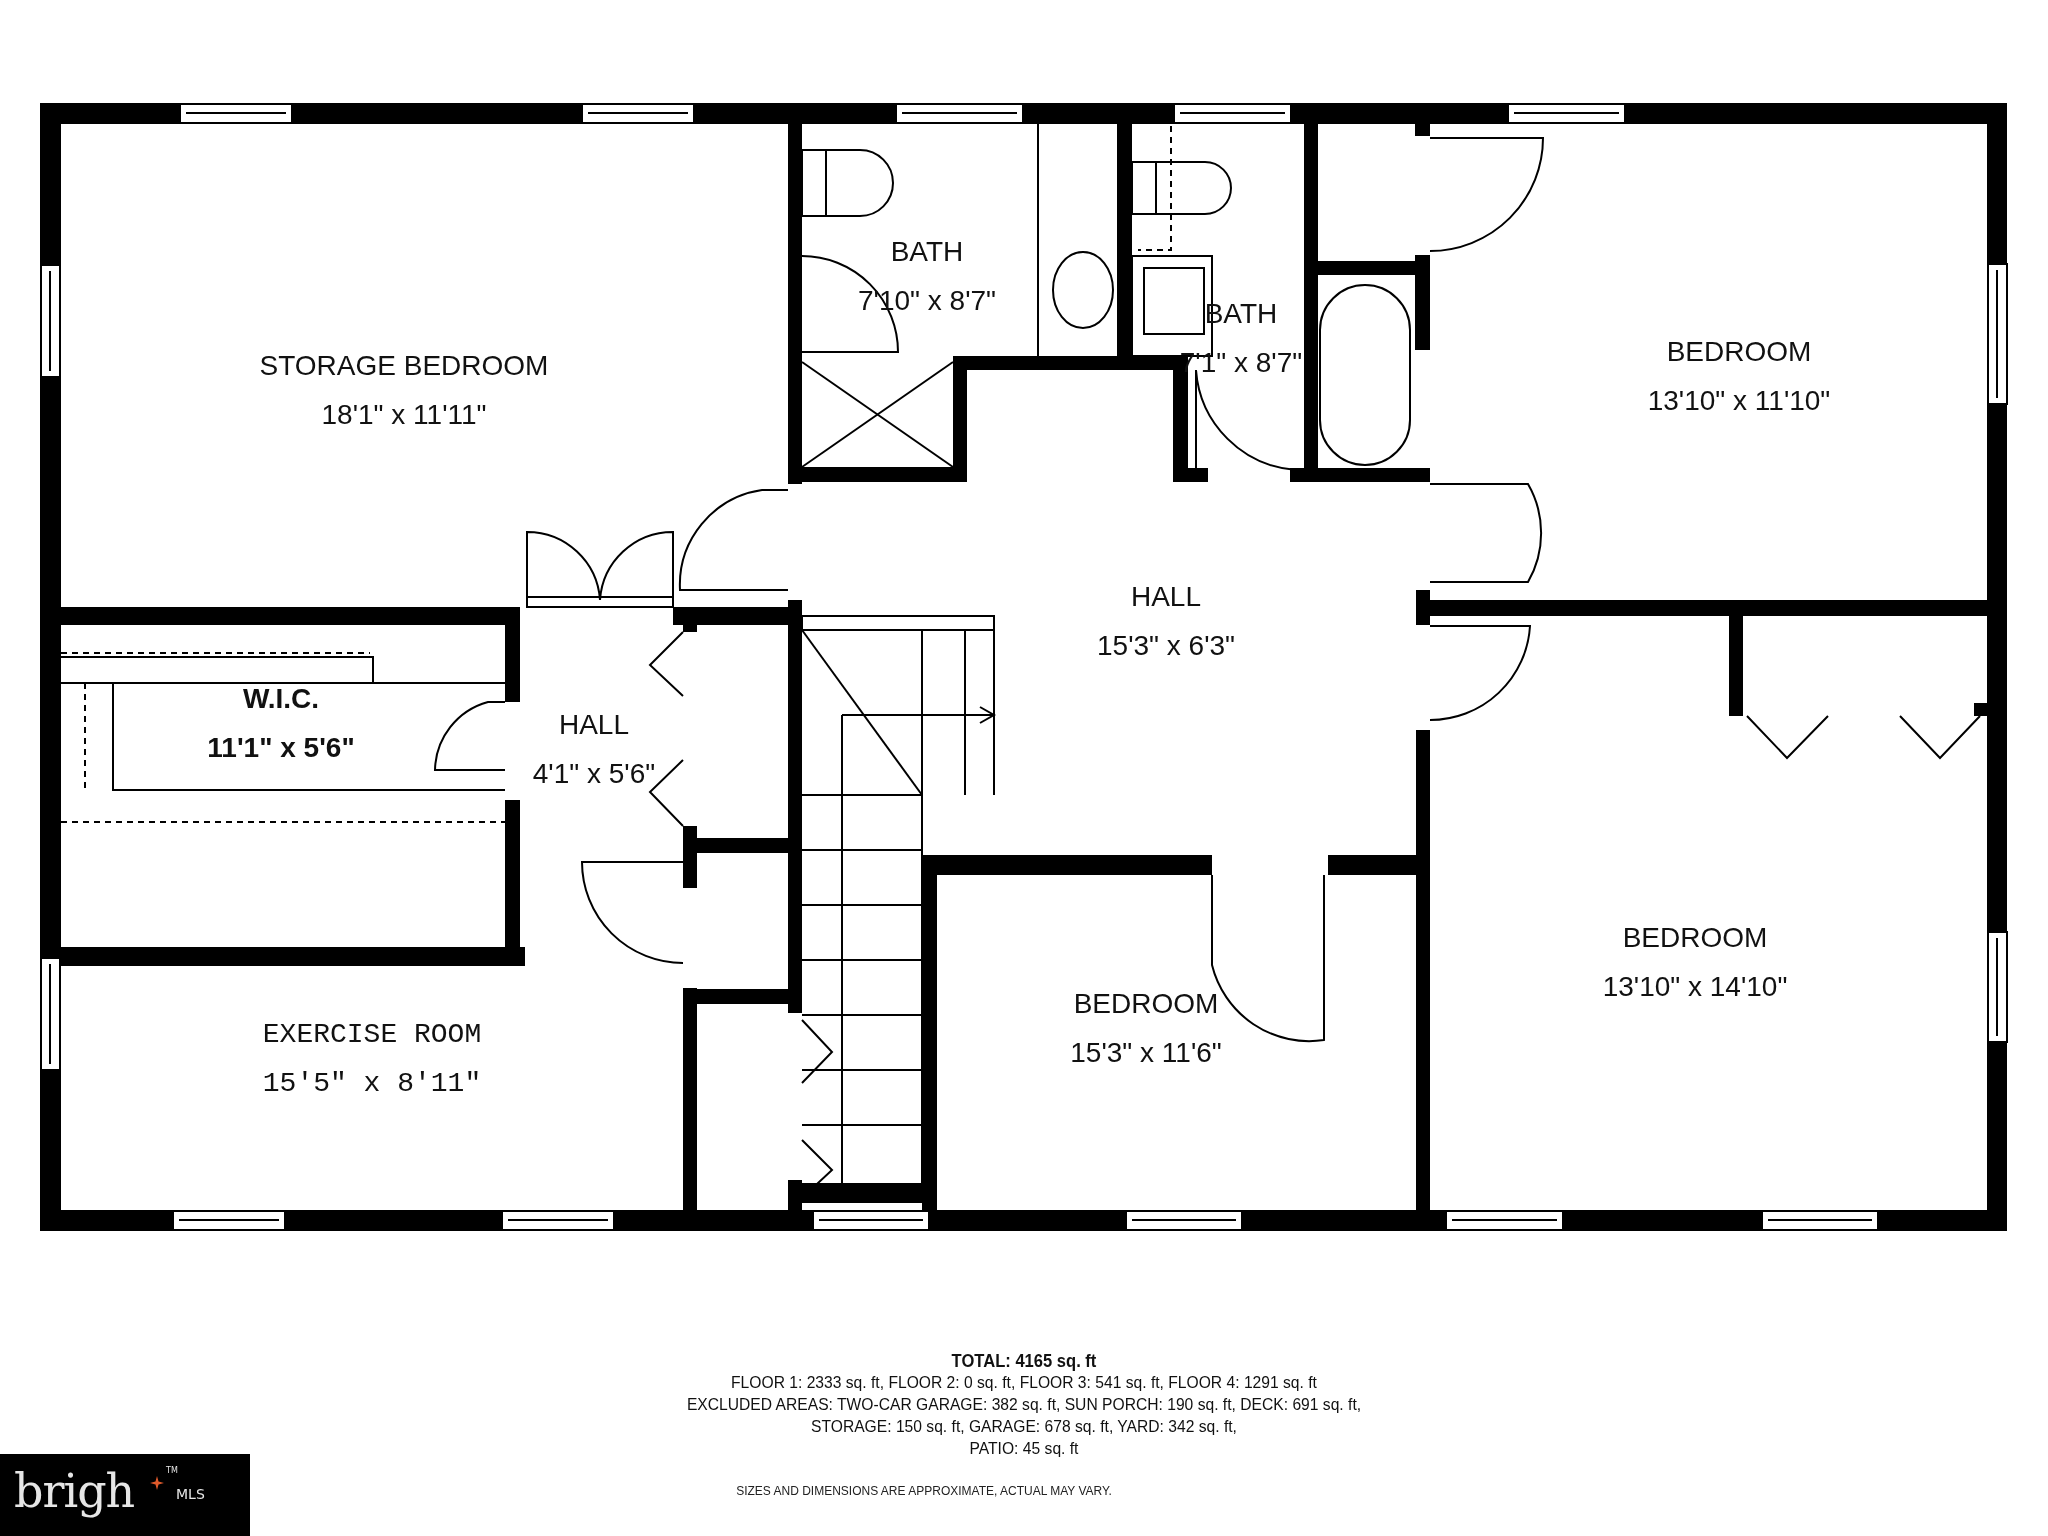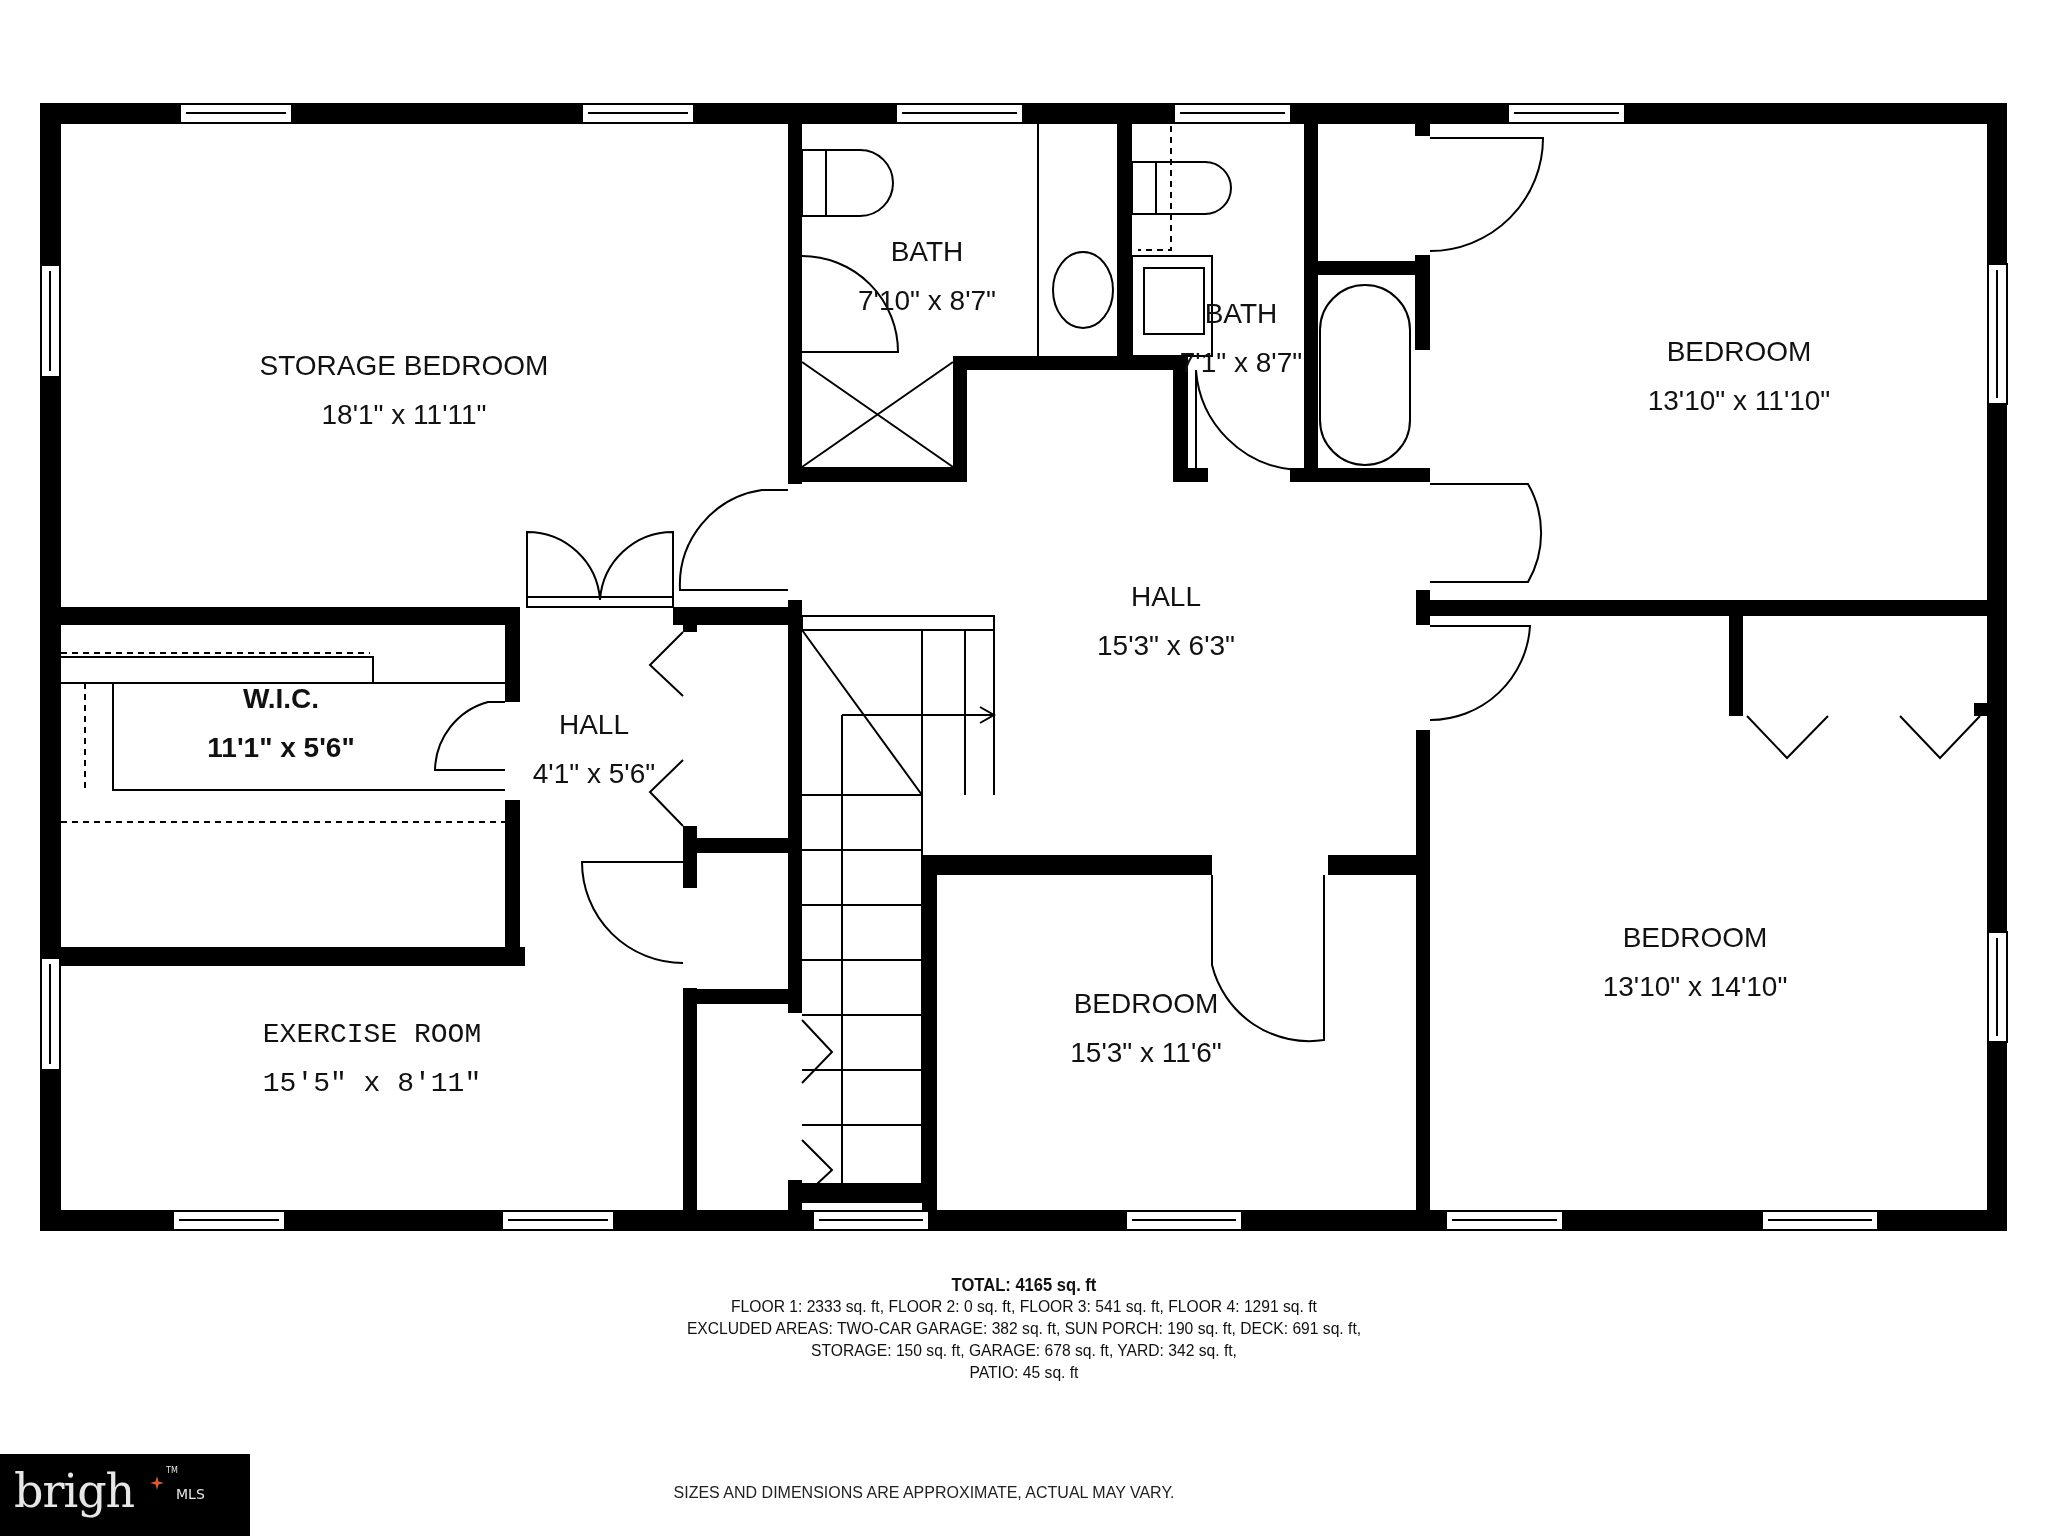--- a/index.html
+++ b/index.html
@@ -208,7 +208,7 @@
   <span class="dims">13'10" x 14'10"</span>
 </div>
 
-<div class="summary" style="top:1274px;">
+<div class="summary" style="top:1350px;">
   <span class="line total">TOTAL: 4165 sq. ft</span>
   <span class="line">FLOOR 1: 2333 sq. ft, FLOOR 2: 0 sq. ft, FLOOR 3: 541 sq. ft, FLOOR 4: 1291 sq. ft</span>
   <span class="line">EXCLUDED AREAS: TWO-CAR GARAGE: 382 sq. ft, SUN PORCH: 190 sq. ft, DECK: 691 sq. ft,</span>

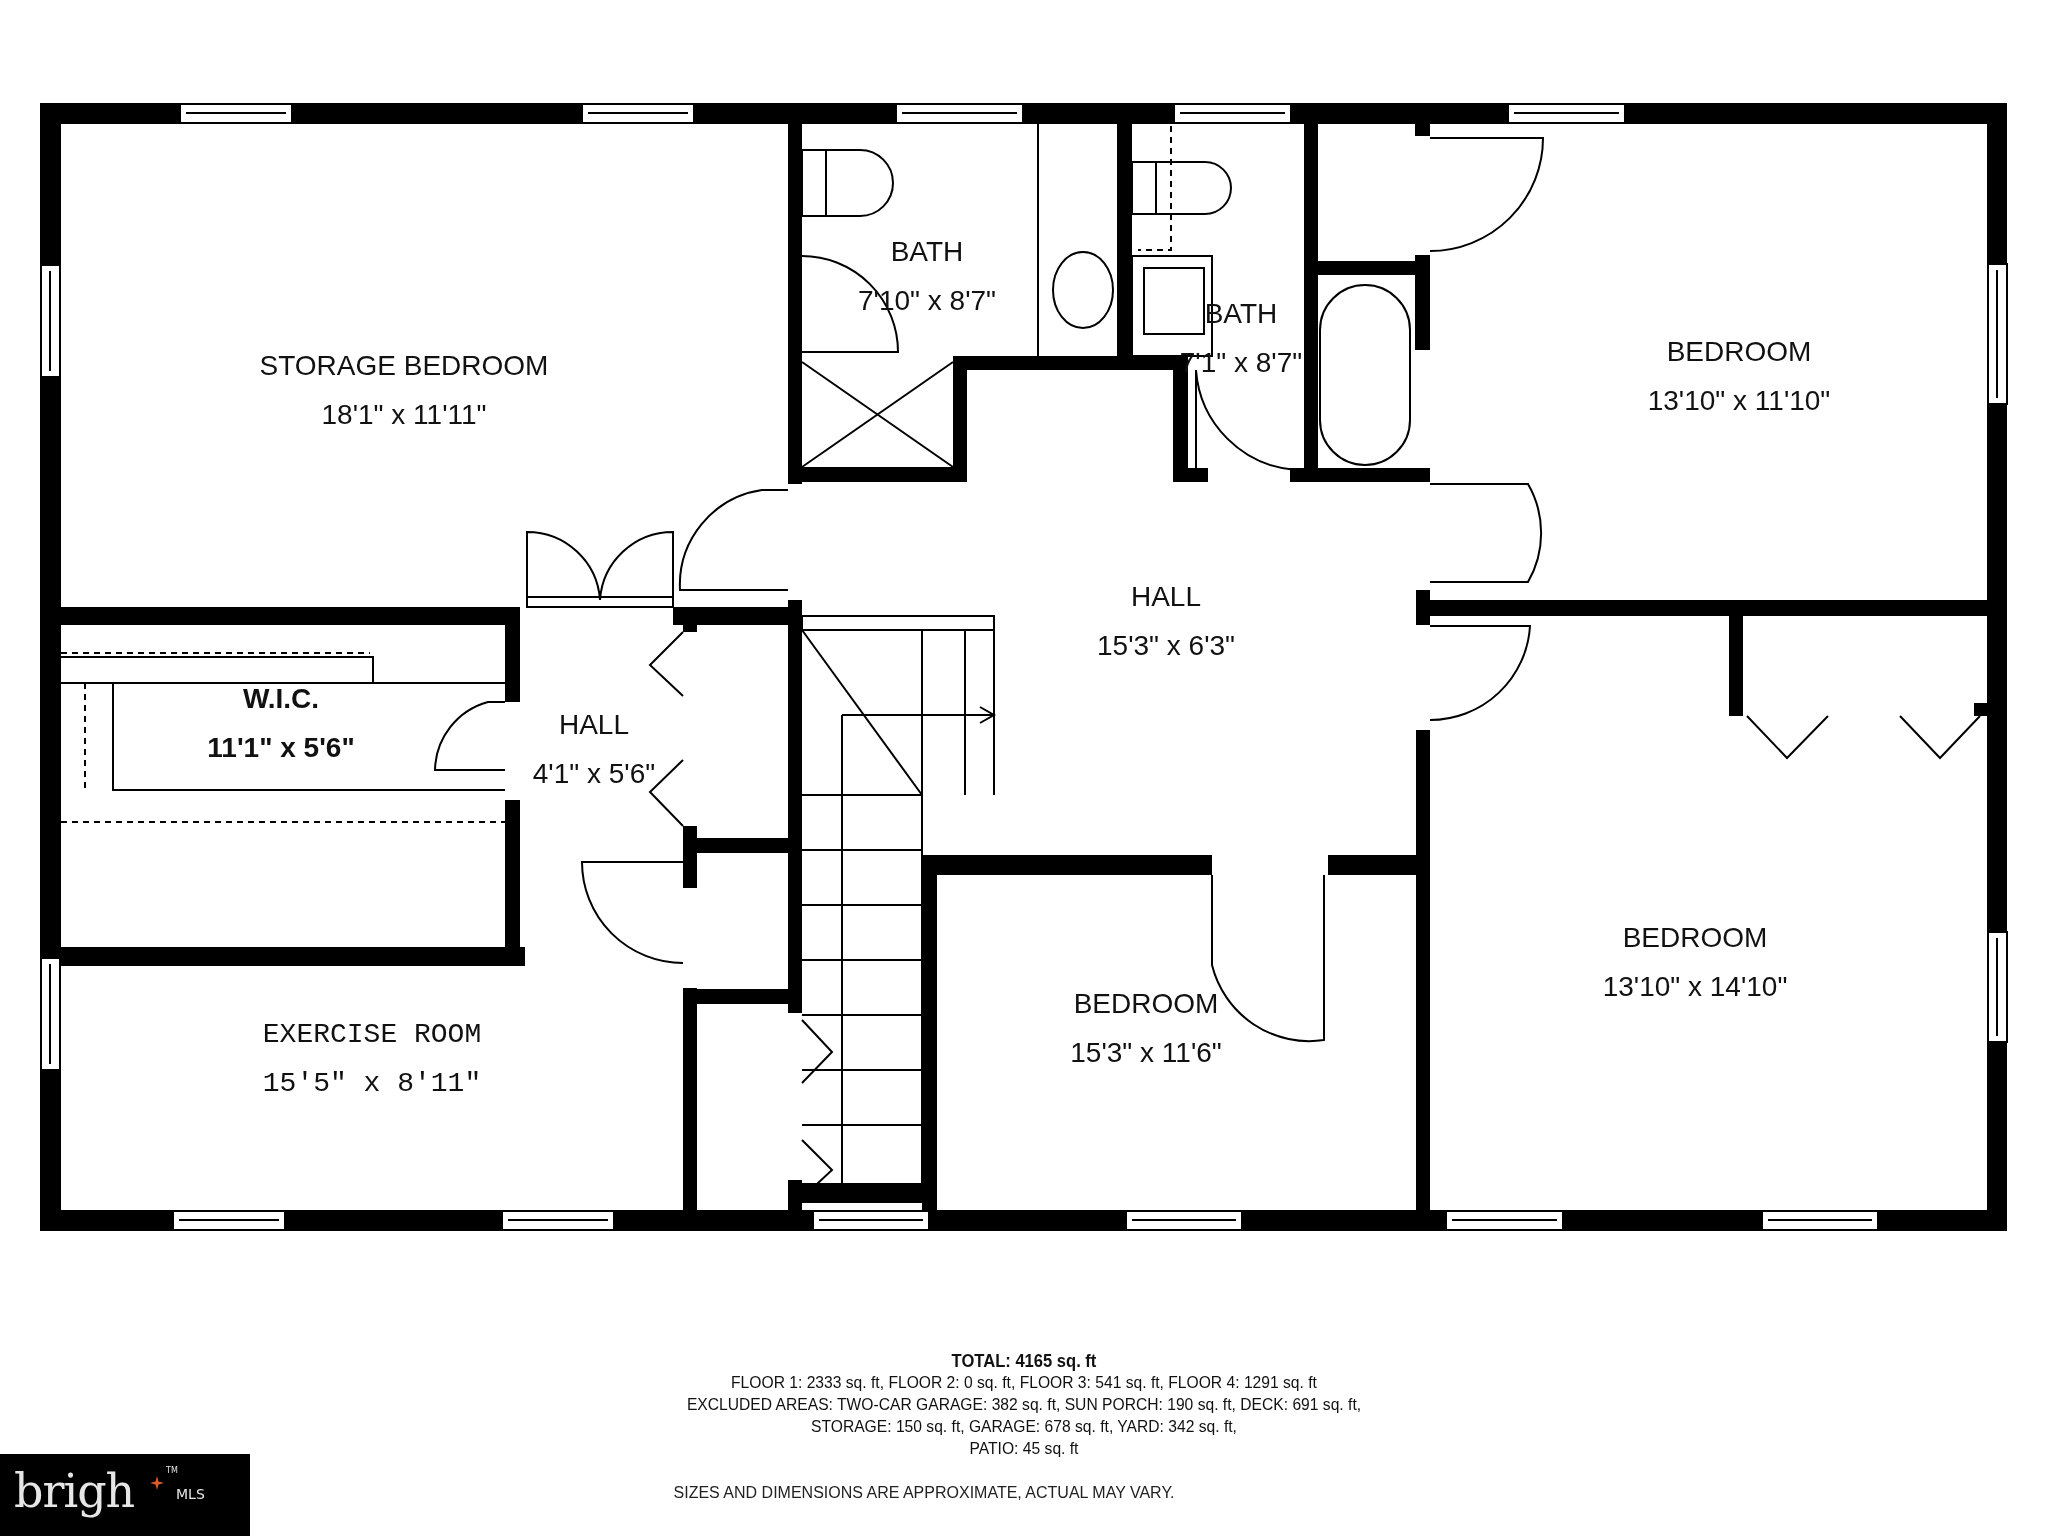--- a/index.html
+++ b/index.html
@@ -10,7 +10,7 @@
   .summary { position: absolute; left: 0; width: 2048px; text-align: center; color: #111; font-family: "Liberation Sans", sans-serif; }
   .summary .line { display: block; font-size: 17px; line-height: 22px; transform: scaleX(0.92); }
   .summary .total { font-weight: bold; font-size: 18px; }
-  .disclaimer { position: absolute; top: 1484px; left: 0; width: 1848px; text-align: center; font-size: 16px; color: #222; font-family: "Liberation Sans", sans-serif; }
+  .disclaimer { position: absolute; top: 1484px; left: 0; width: 1848px; text-align: center; font-size: 12px; color: #222; font-family: "Liberation Sans", sans-serif; }
   .logo { position: absolute; left: 0; top: 1454px; width: 250px; height: 82px; background: #000000; }
   .logo .word { position: absolute; left: 14px; top: 10px; font-family: "DejaVu Serif", serif; font-size: 46px; color: #e6e6e6; letter-spacing: -1px; }
   .logo .mls { position: absolute; left: 176px; top: 32px; font-family: "DejaVu Sans", sans-serif; font-size: 14px; color: #e6e6e6; }

